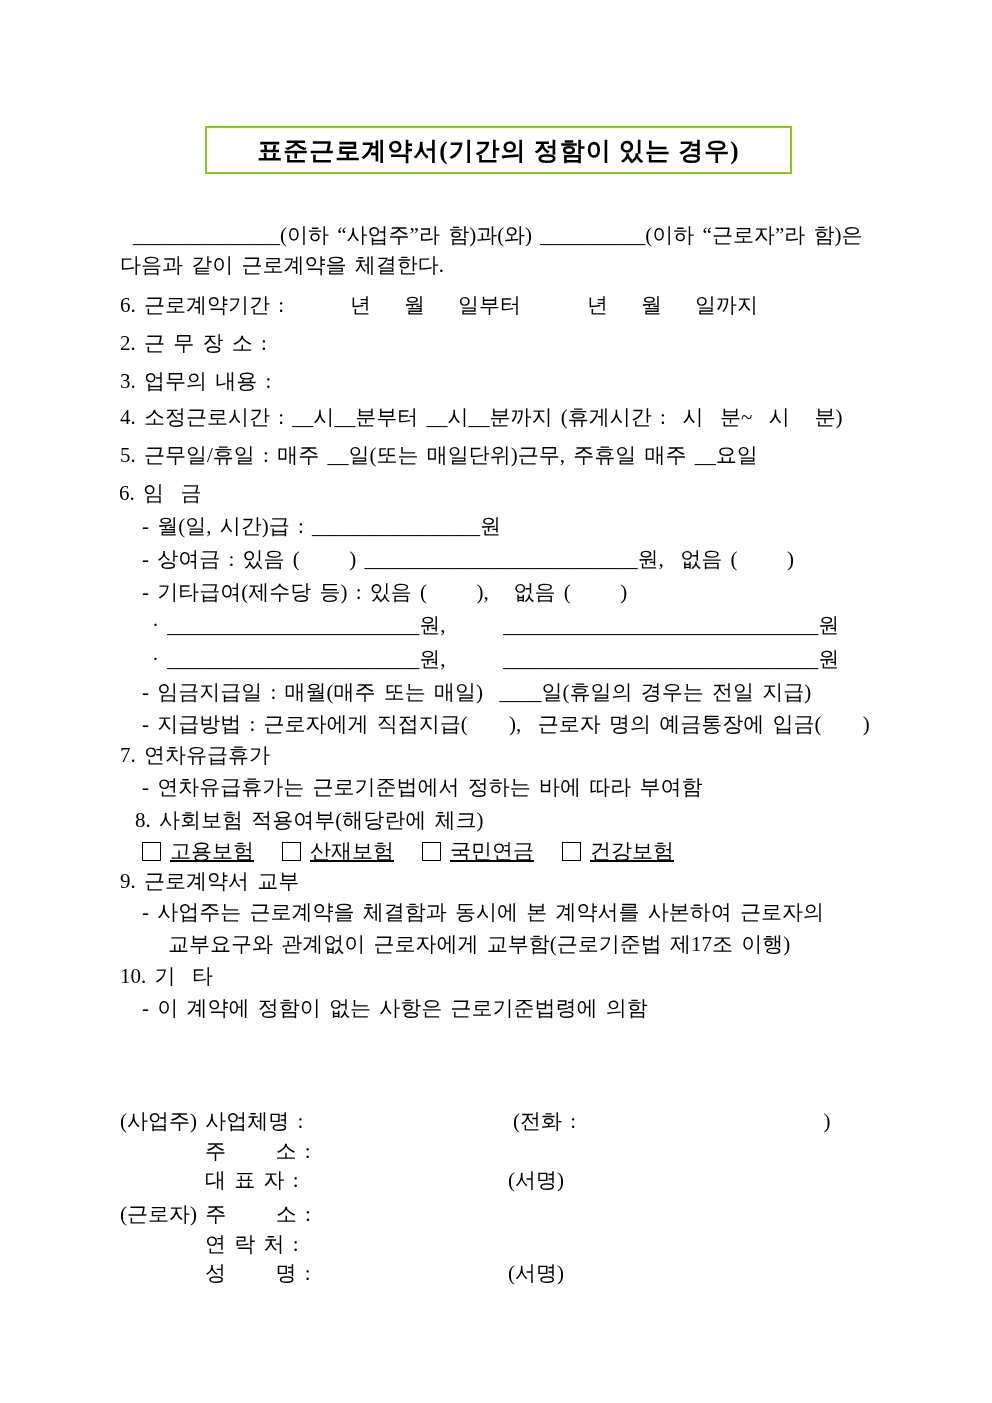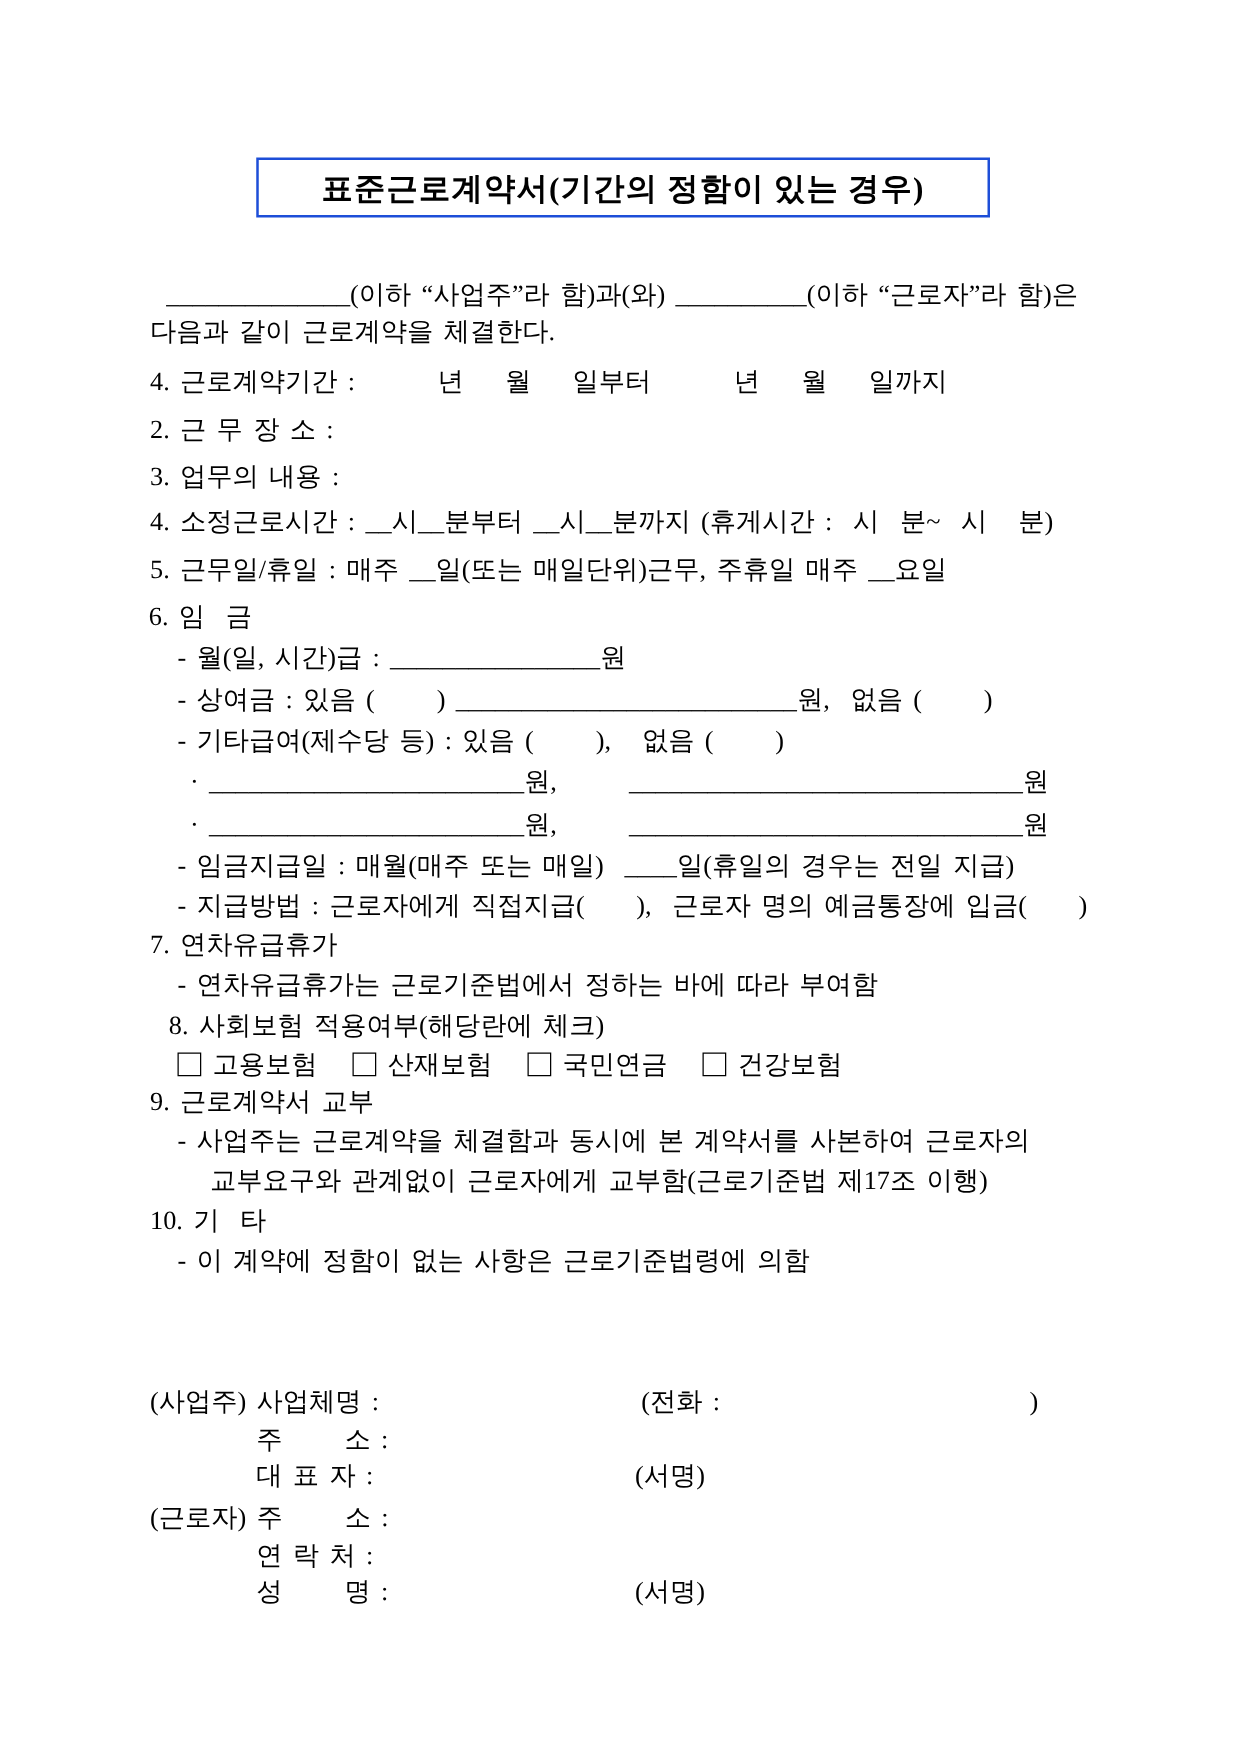--- a/index.html
+++ b/index.html
@@ -15,7 +15,7 @@
     position: absolute;
     left: 205px; top: 126px;
     width: 583px; height: 44px;
-    border: 2px solid #1d4ed8;
+    border: 2px solid #84cc16;
     display: flex; align-items: center; justify-content: center;
   }
   .title-text {

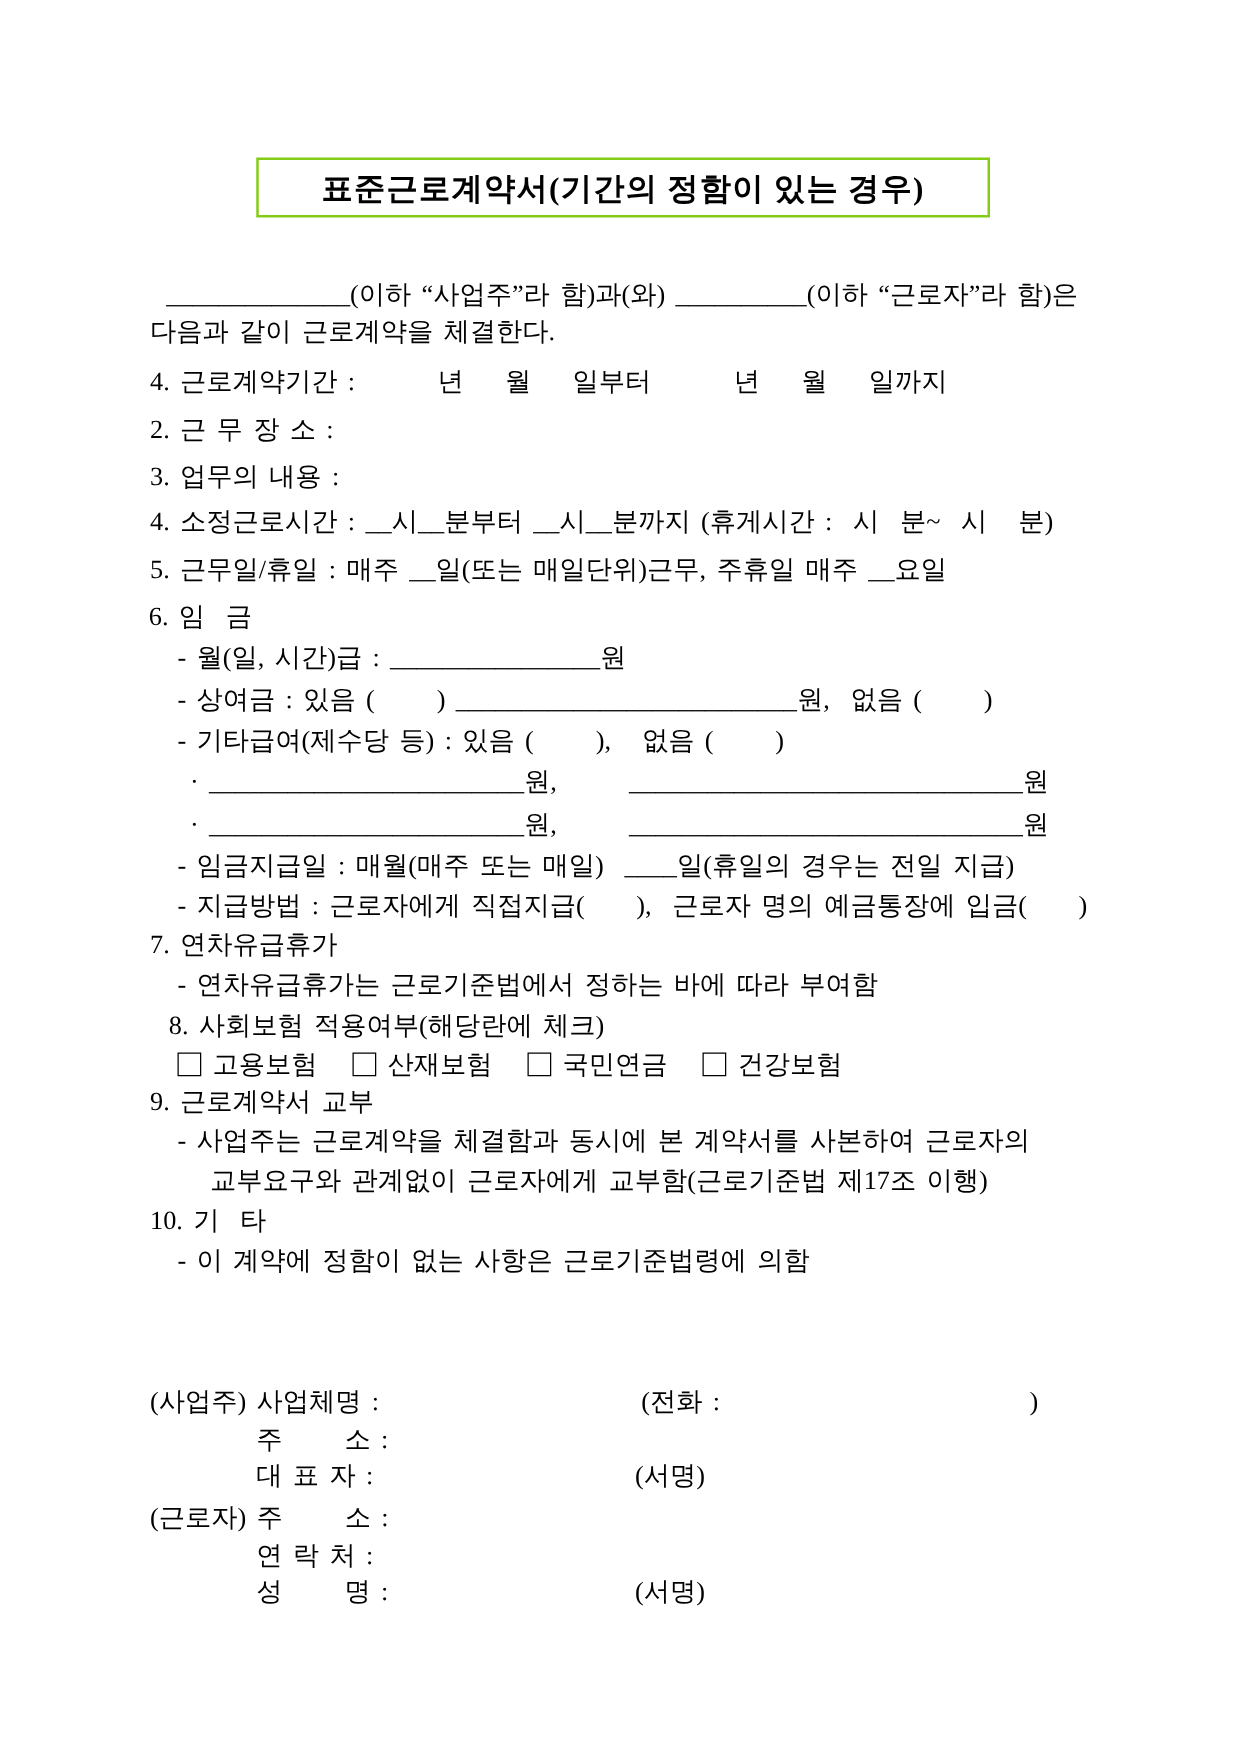--- a/index.html
+++ b/index.html
@@ -55,7 +55,7 @@
   <div class="line" style="left:133px; top:222px;">______________(이하 “사업주”라 함)과(와) __________(이하 “근로자”라 함)은</div>
   <div class="line" style="left:120px; top:252px;">다음과 같이 근로계약을 체결한다.</div>
 
-  <div class="line" style="left:120px; top:292px;">4. 근로계약기간 :        년    월    일부터        년    월    일까지</div>
+  <div class="line" style="left:120px; top:292px;">6. 근로계약기간 :        년    월    일부터        년    월    일까지</div>
   <div class="line" style="left:120px; top:330px;">2. 근 무 장 소 :</div>
   <div class="line" style="left:120px; top:368px;">3. 업무의 내용 :</div>
   <div class="line" style="left:120px; top:404px;">4. 소정근로시간 : __시__분부터 __시__분까지 (휴게시간 :  시  분~  시   분)</div>

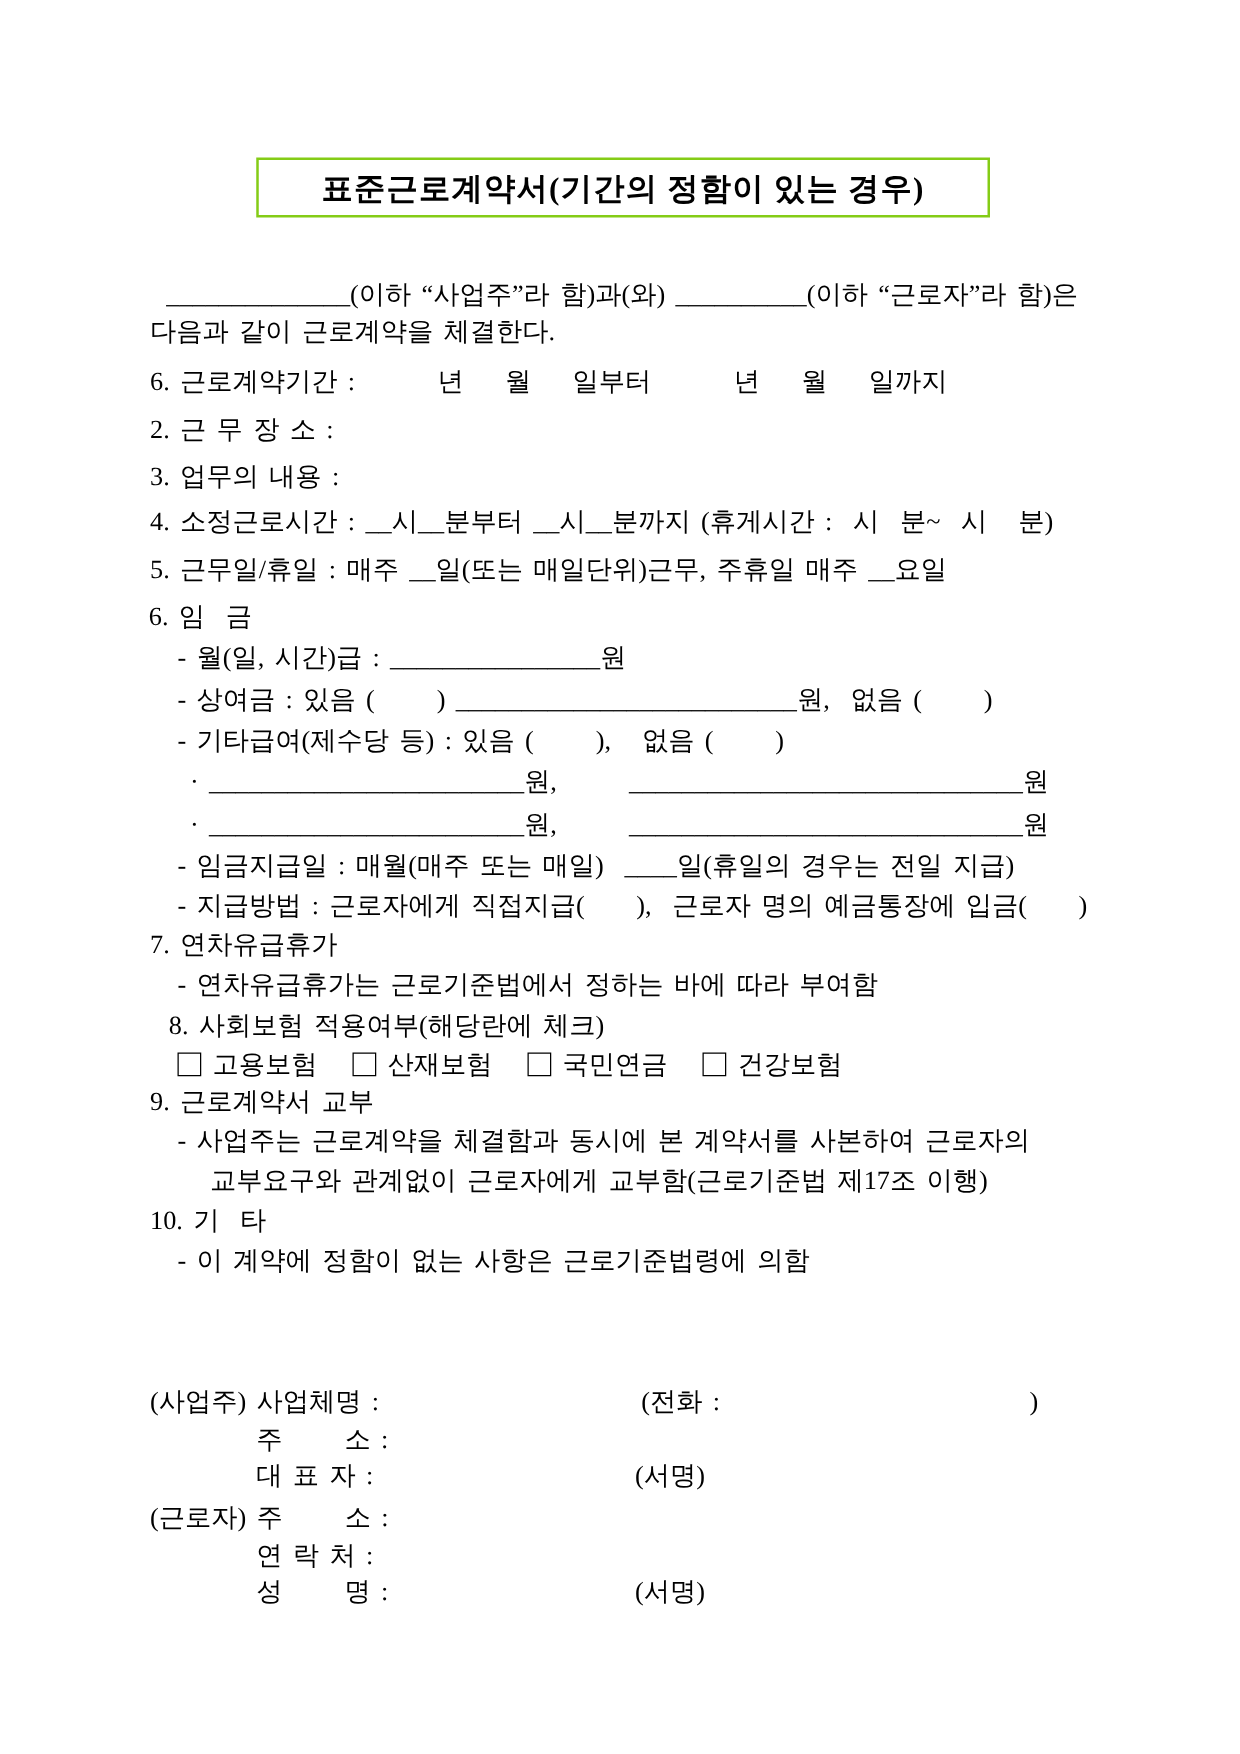--- a/index.html
+++ b/index.html
@@ -33,6 +33,7 @@
     position: absolute;
     display: flex; align-items: center; gap: 28px;
     font-size: 21px;
+    text-decoration: underline;
   }
   .cb-opt { display: flex; align-items: center; gap: 9px; }
   .cb-box {

